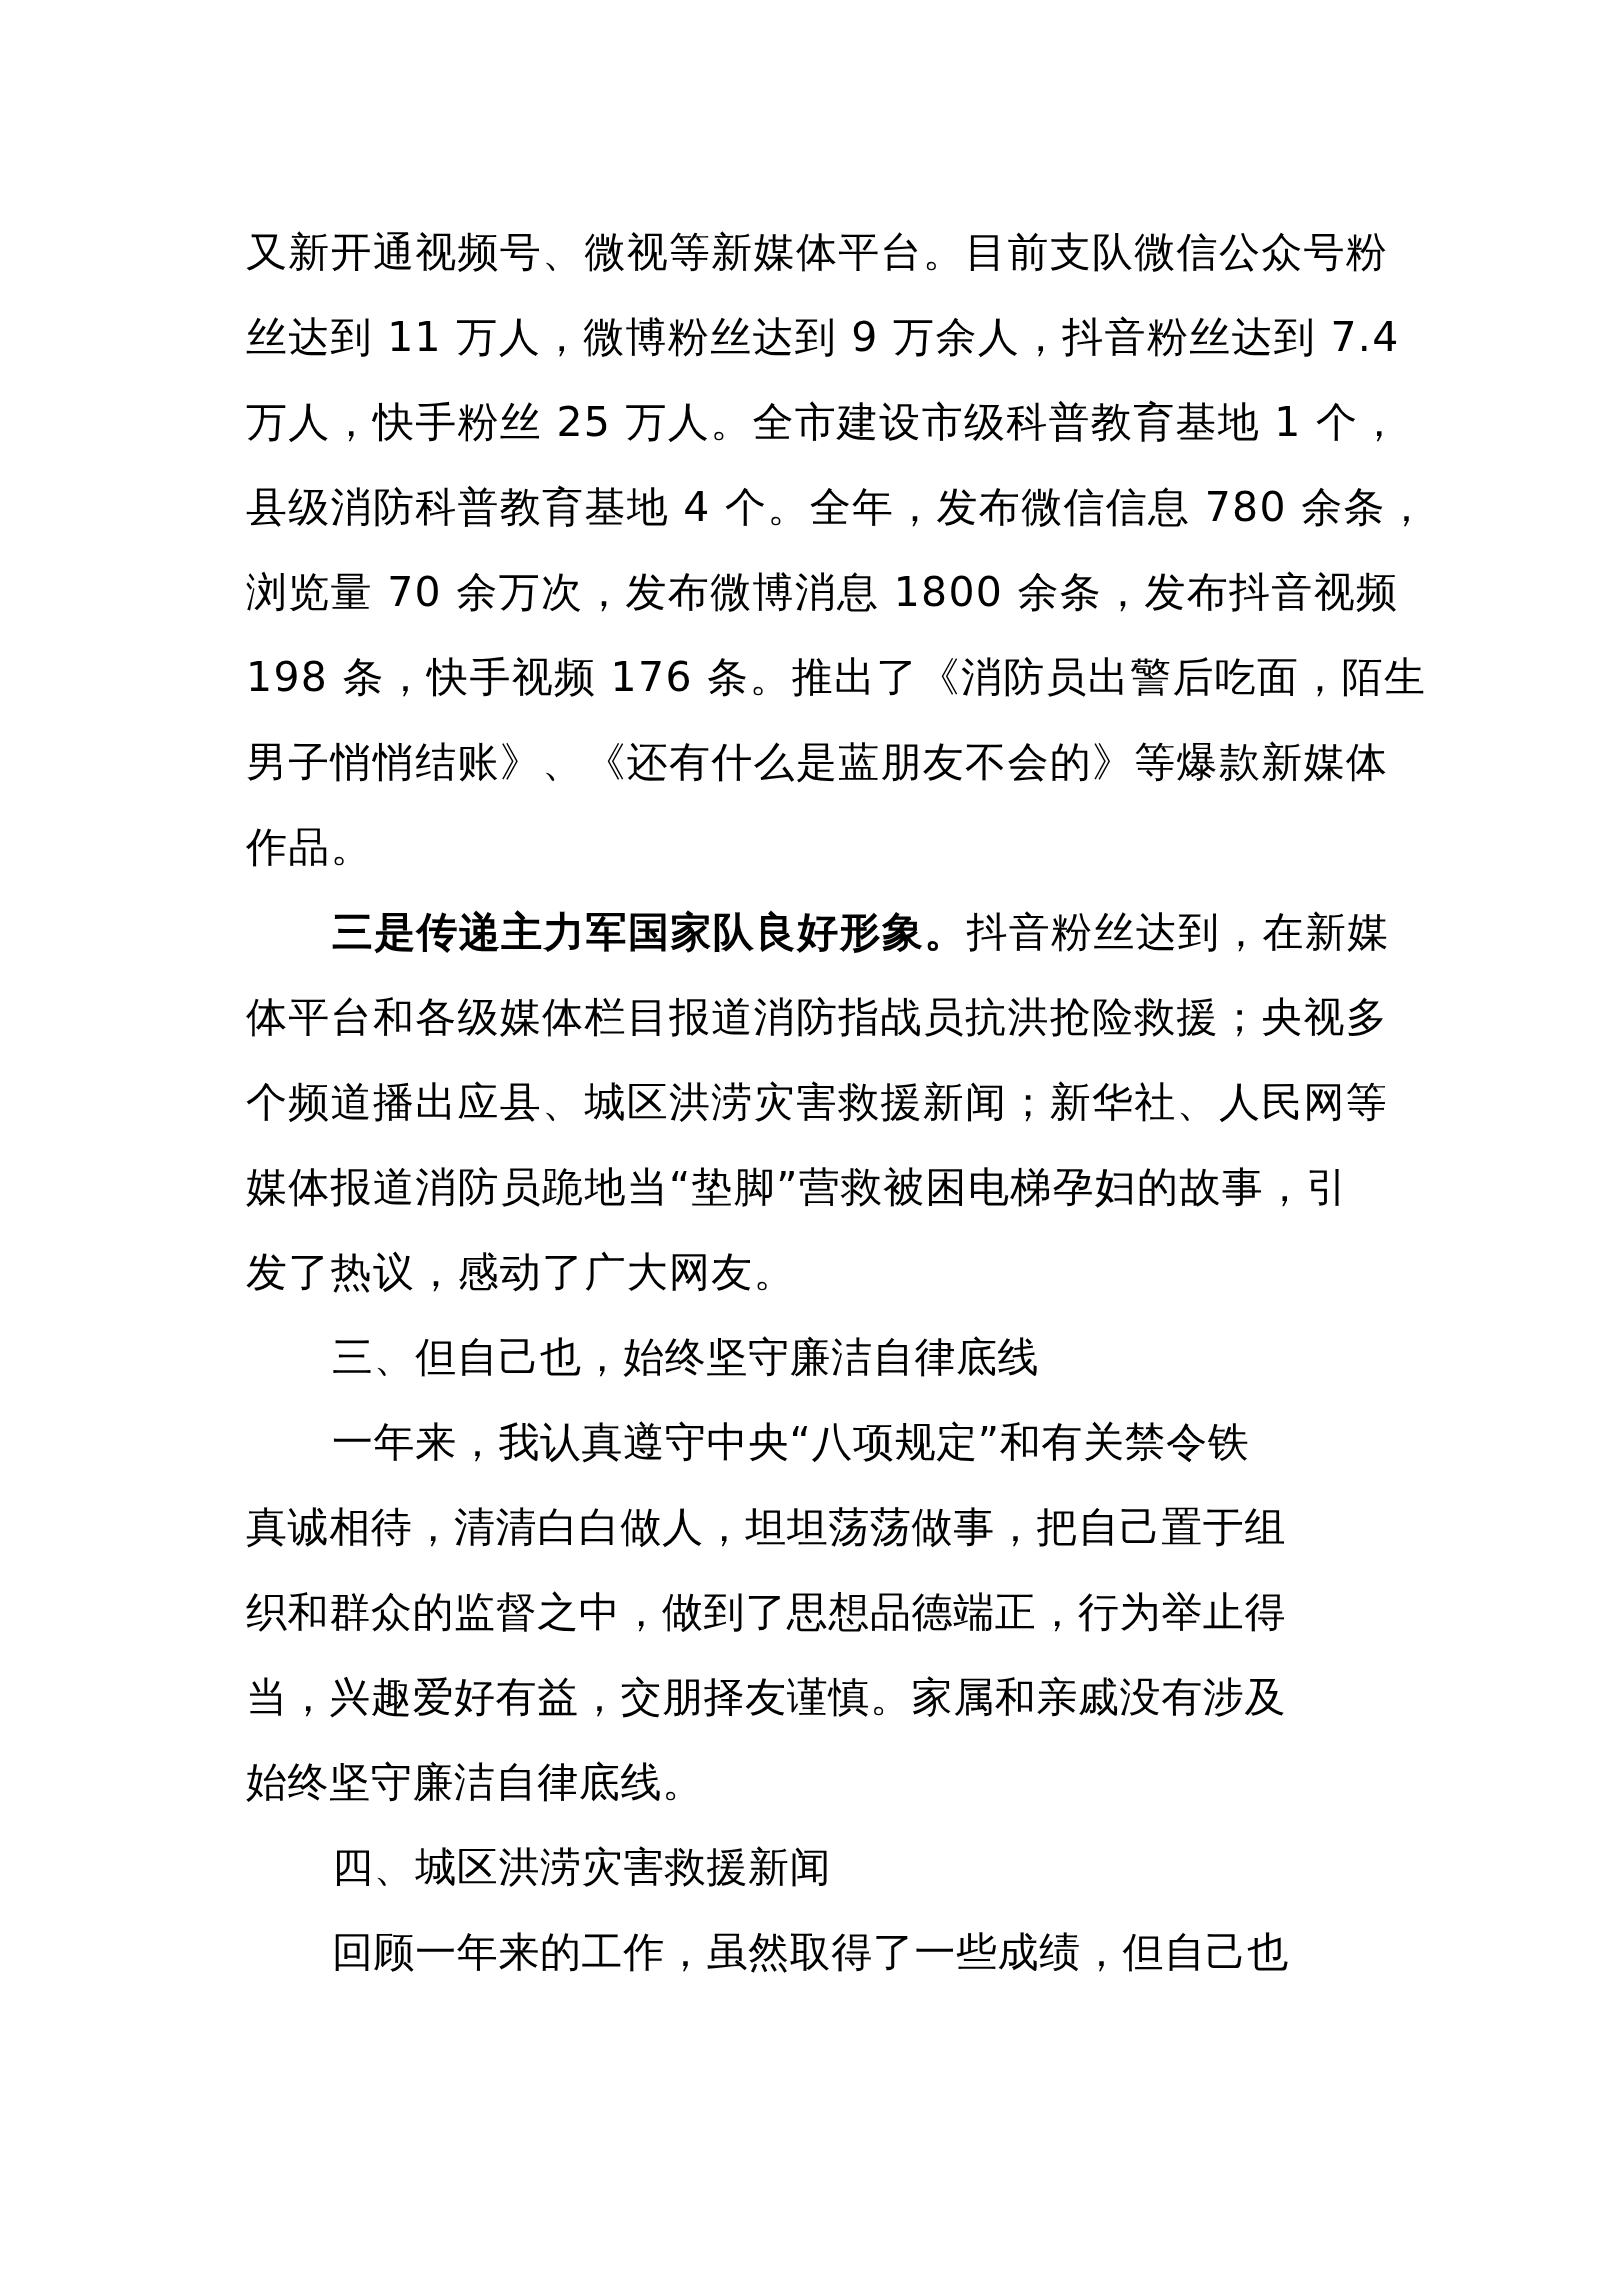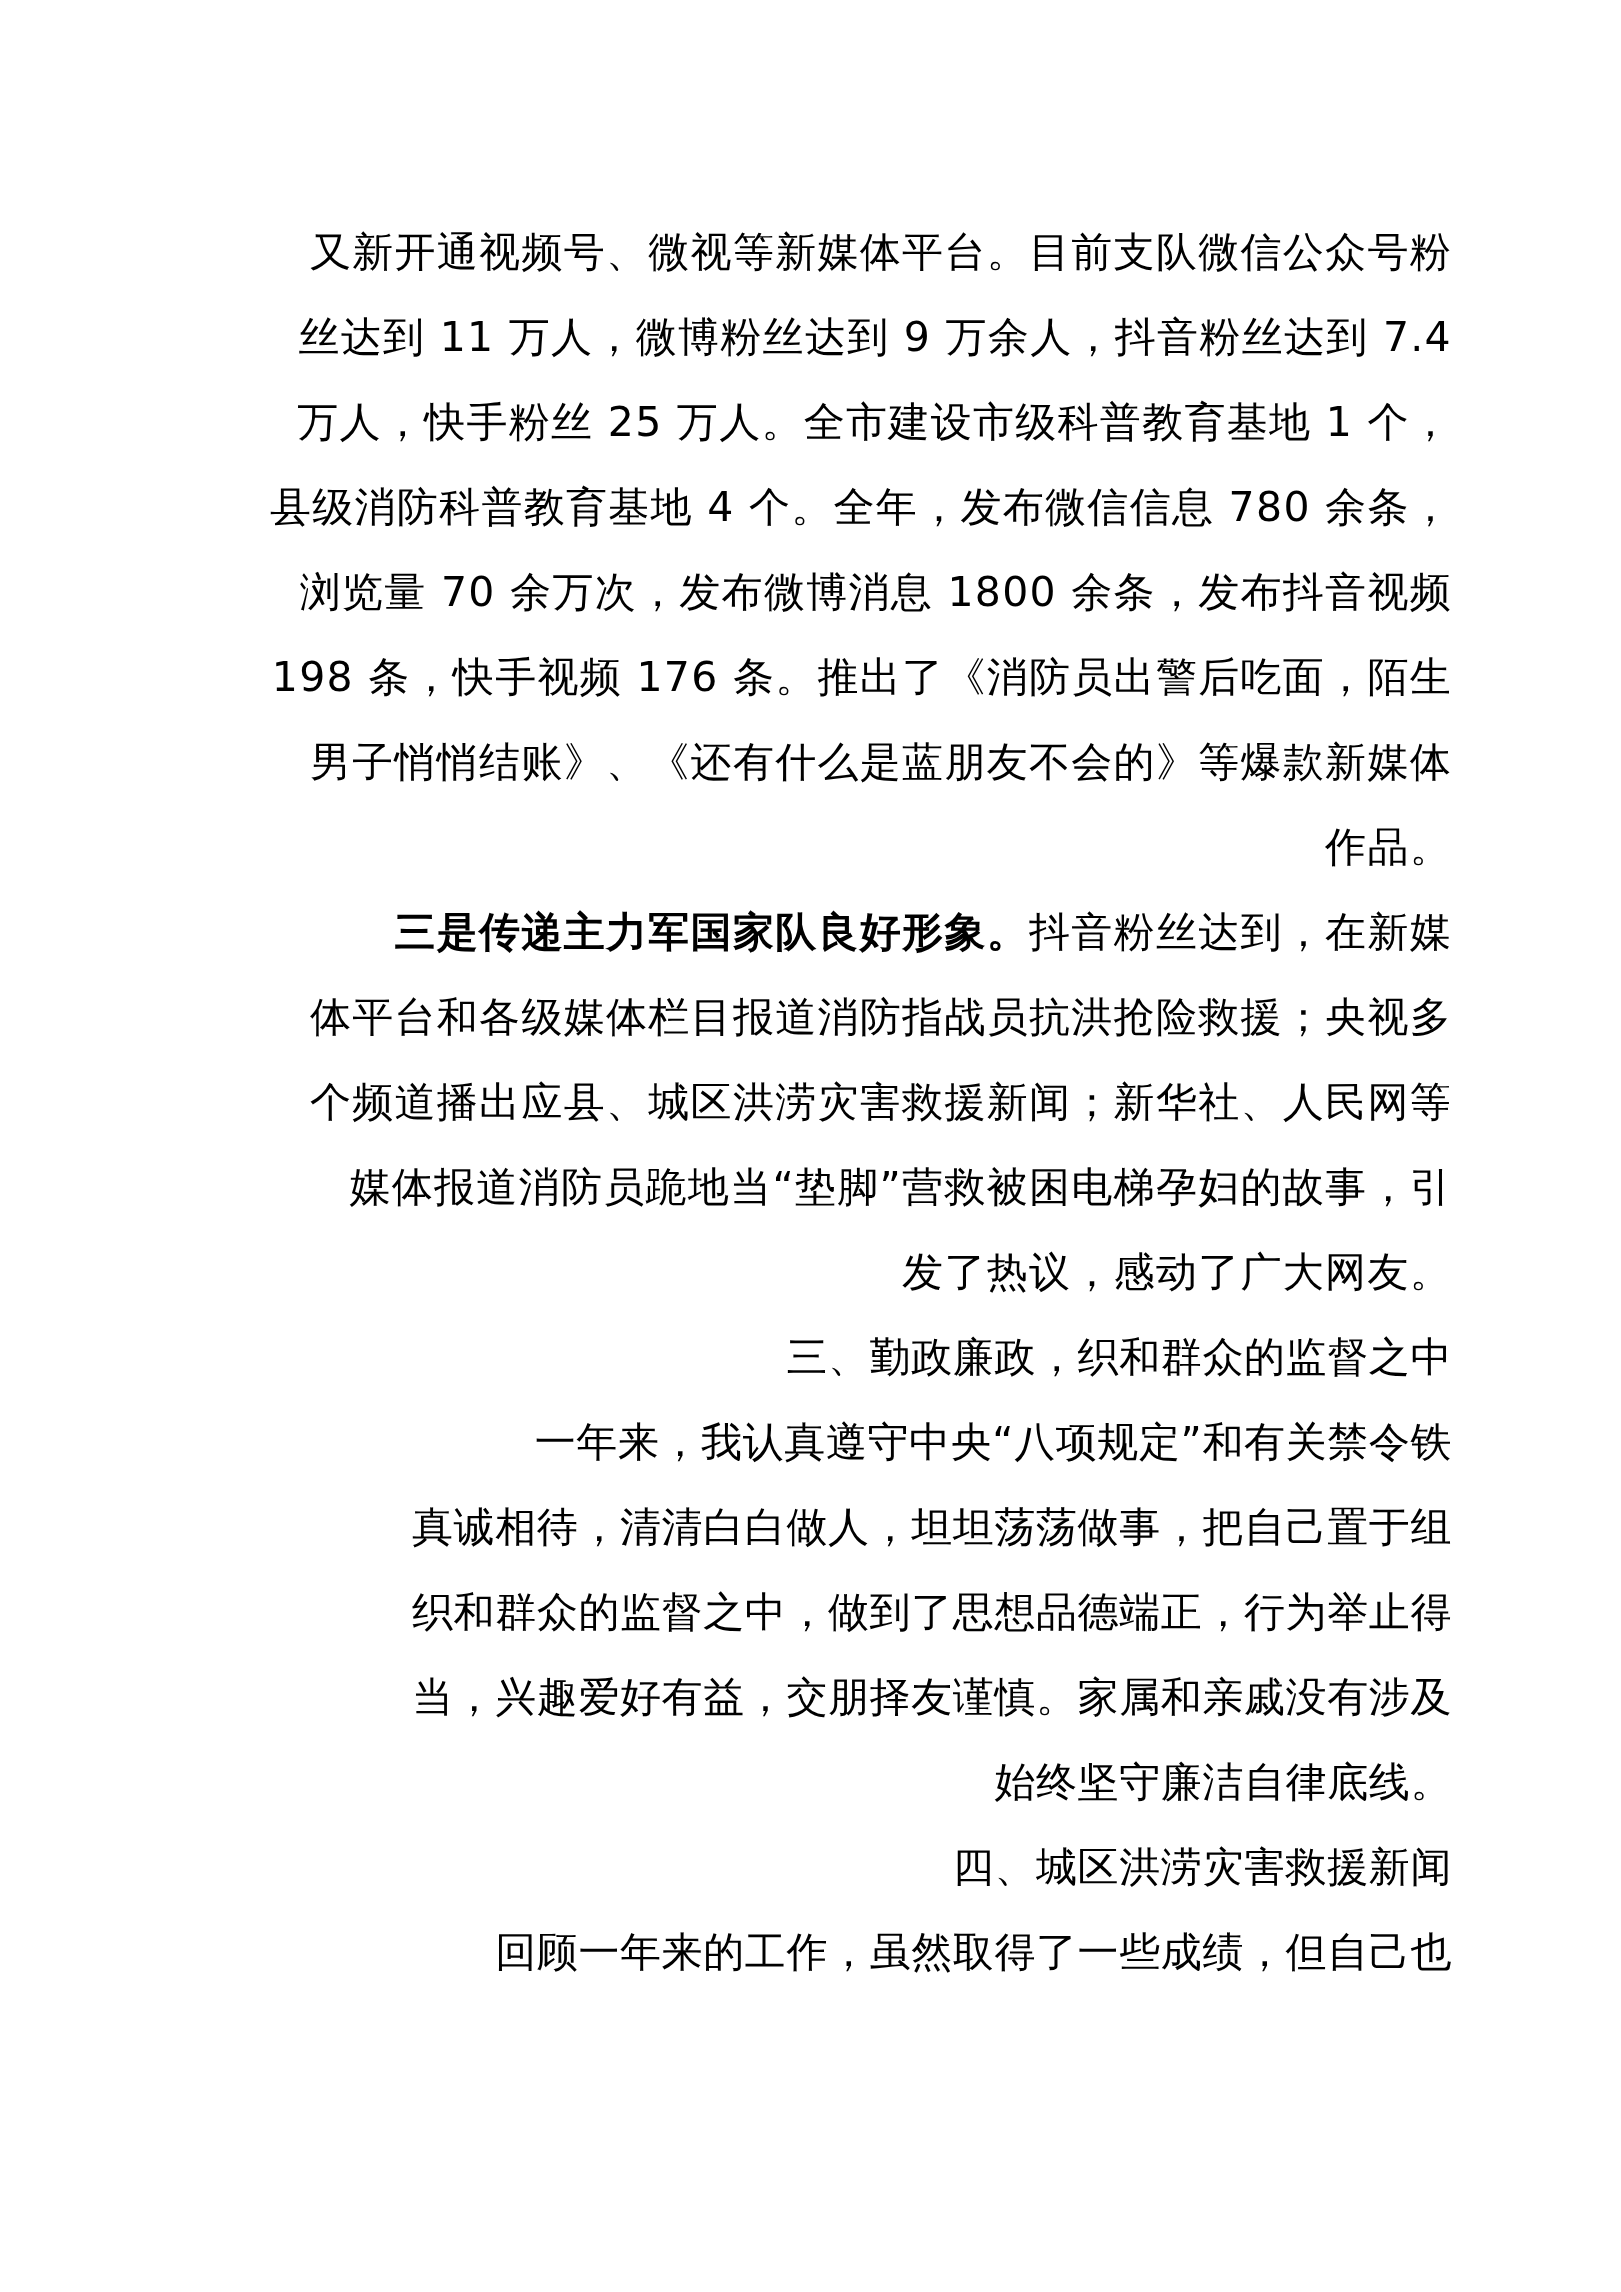--- a/index.html
+++ b/index.html
@@ -20,7 +20,6 @@
     left: 246px;
     top: 223px;
     width: 1206px;
-    text-align: right;
   }
   .line {
     display: block;

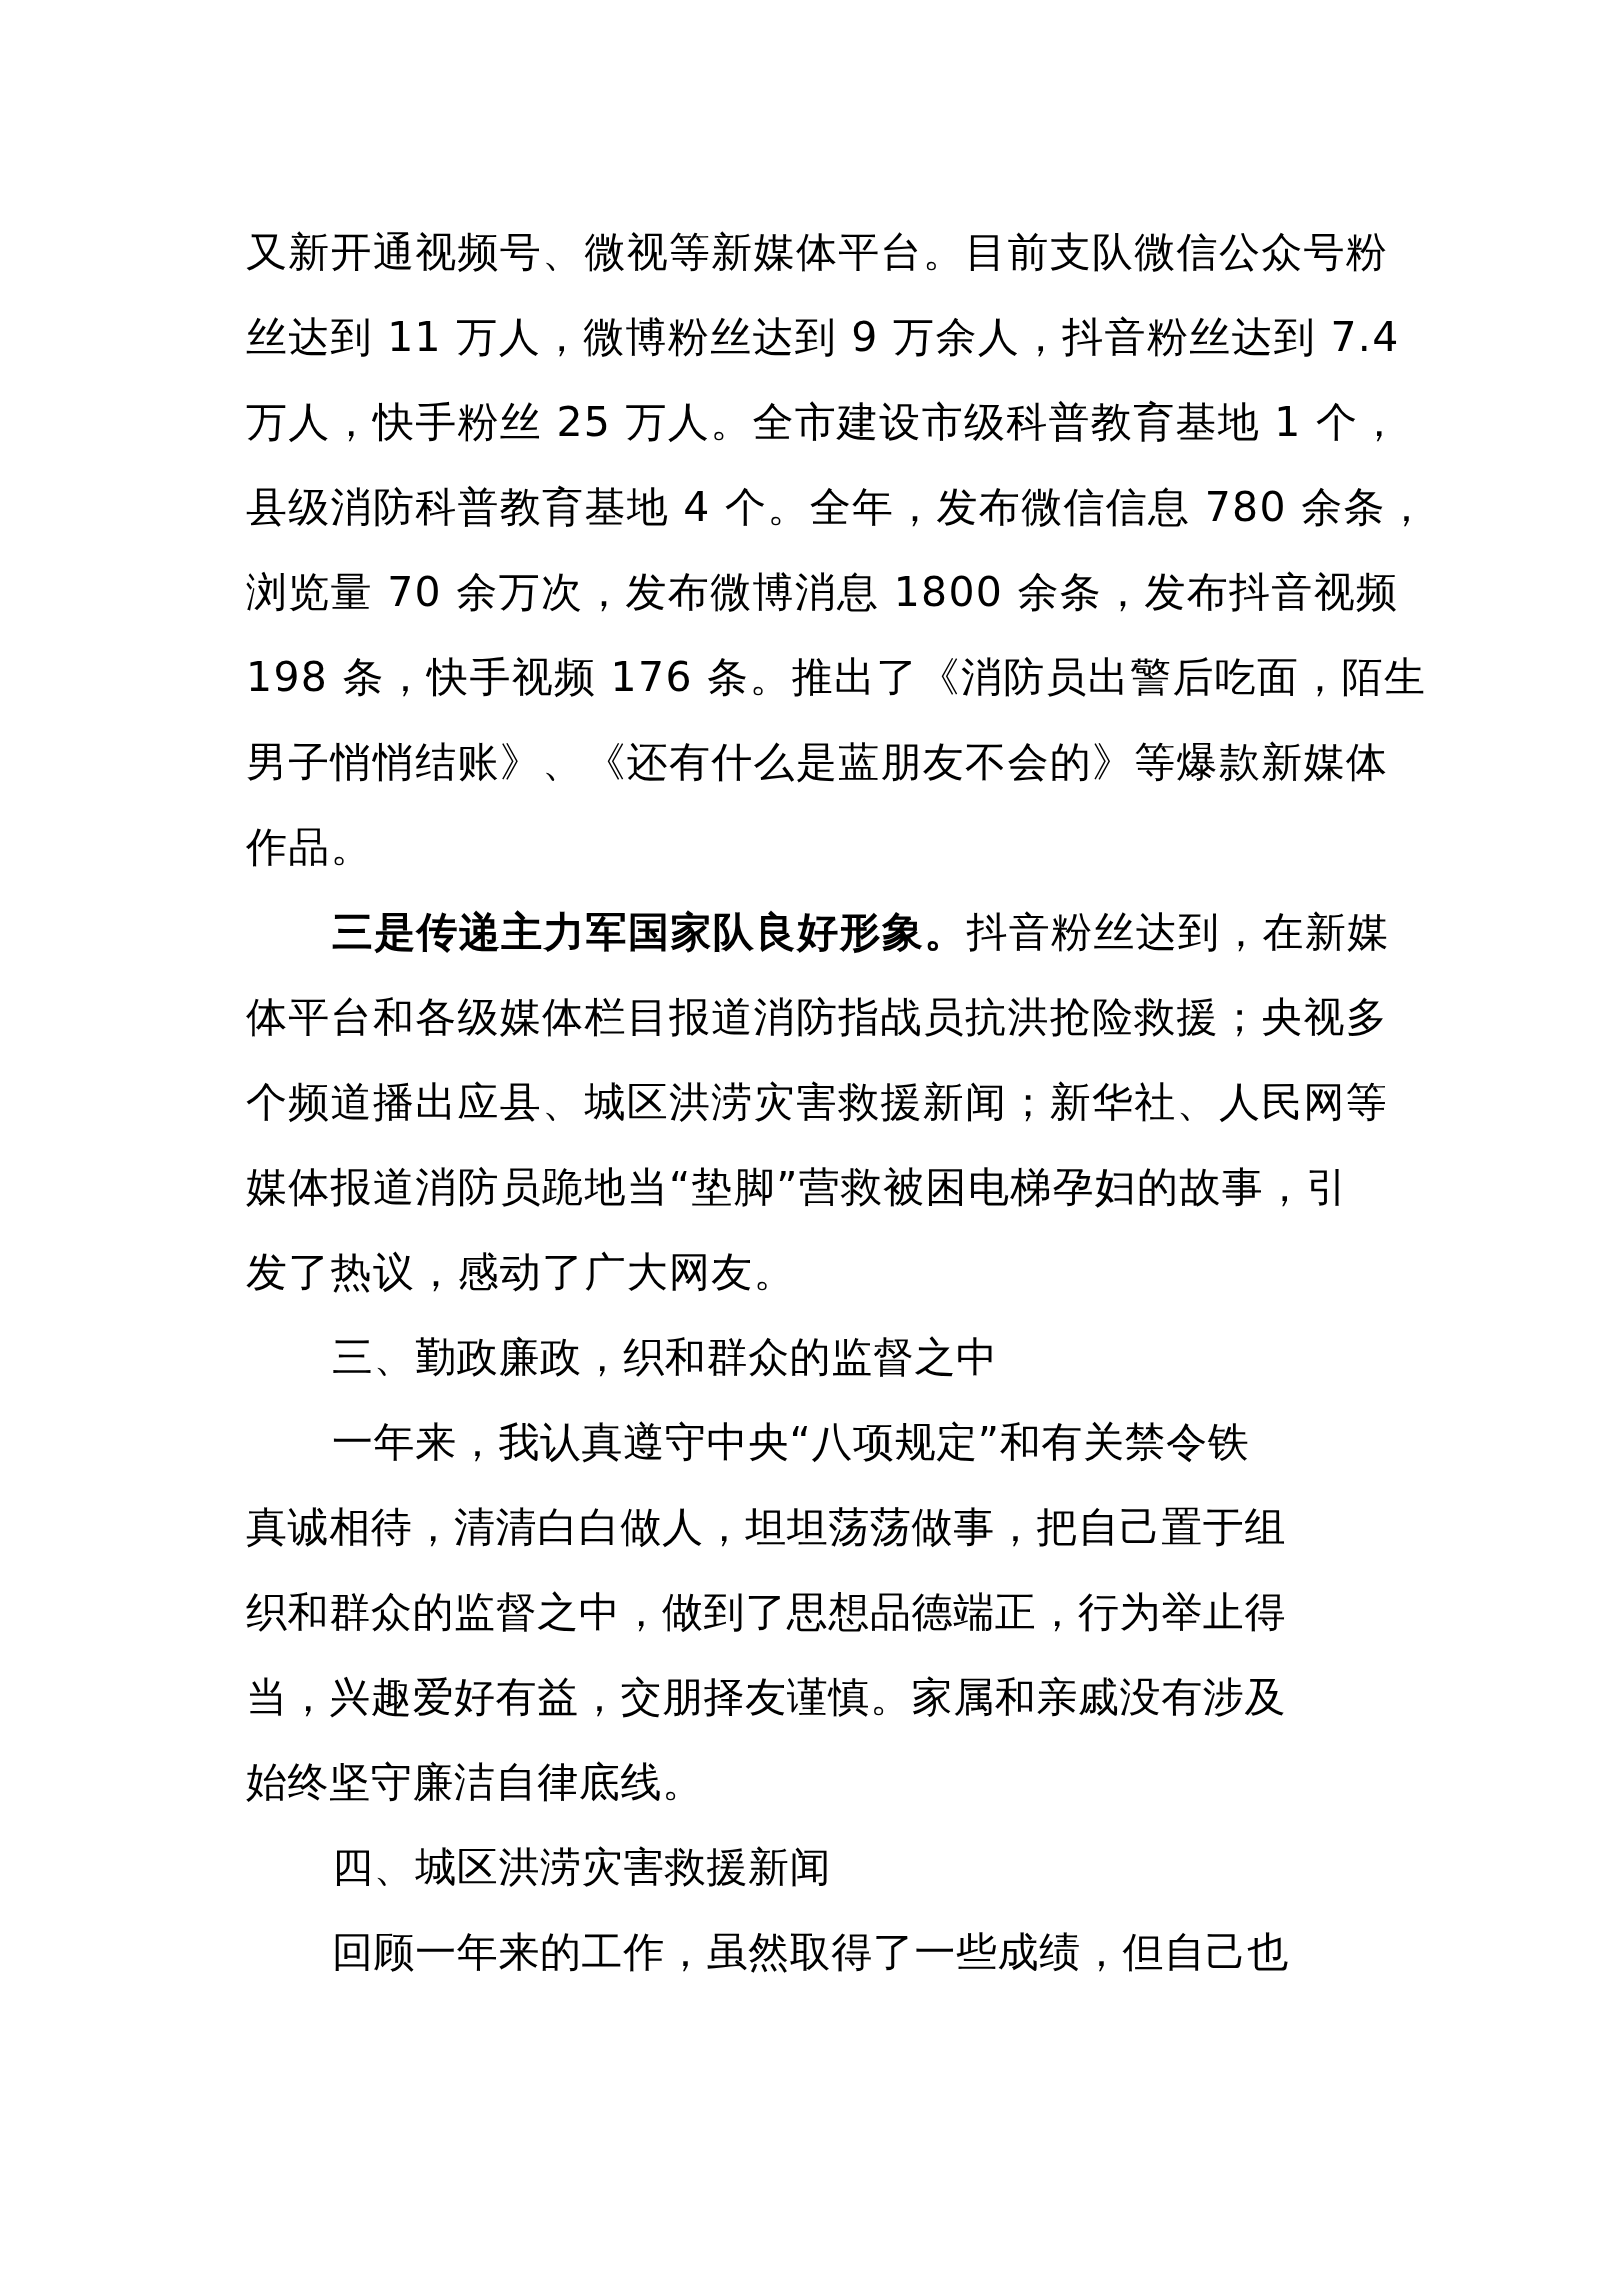--- a/index.html
+++ b/index.html
@@ -57,7 +57,7 @@
     <span class="line justify-wide">发了热议，感动了广大网友。</span>
   </div>
 
-  <span class="line indent">三、勤政廉政，织和群众的监督之中</span>
+  <span class="line indent">三、但自己也，始终坚守廉洁自律底线</span>
 
   <div>
     <span class="line indent">一年来，我认真遵守中央“八项规定”和有关禁令铁</span>

